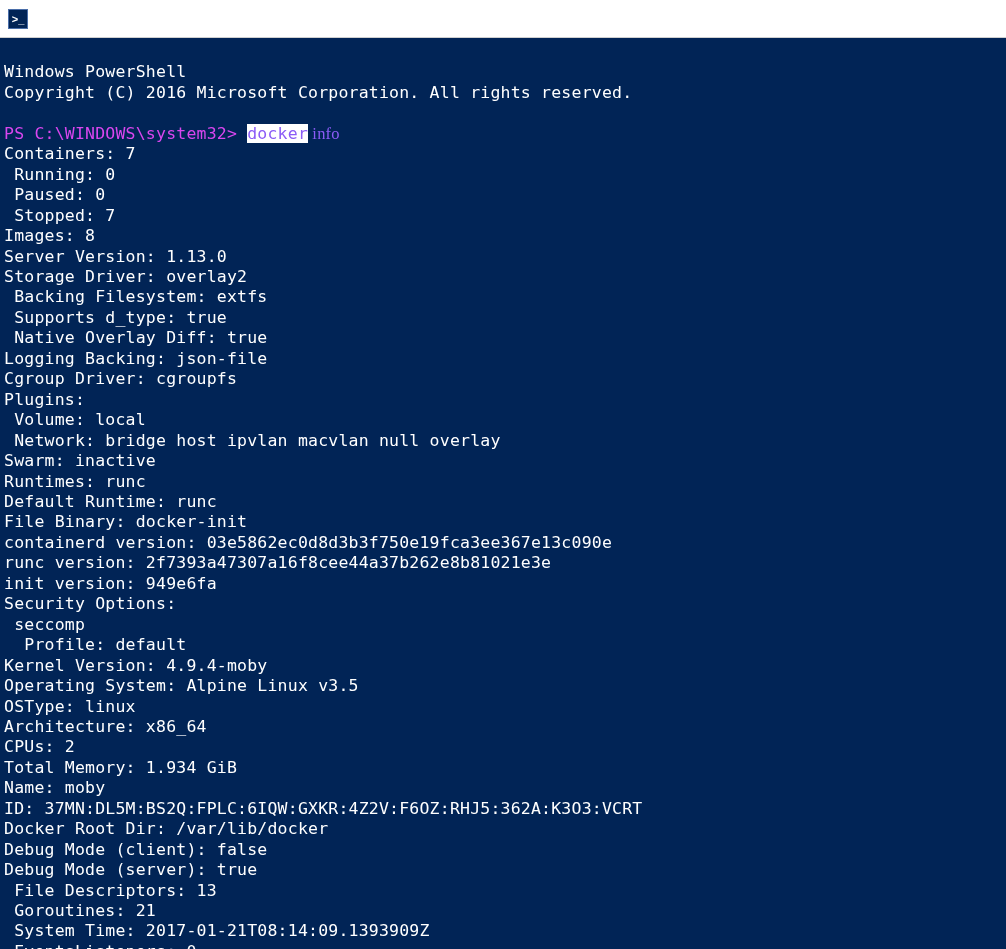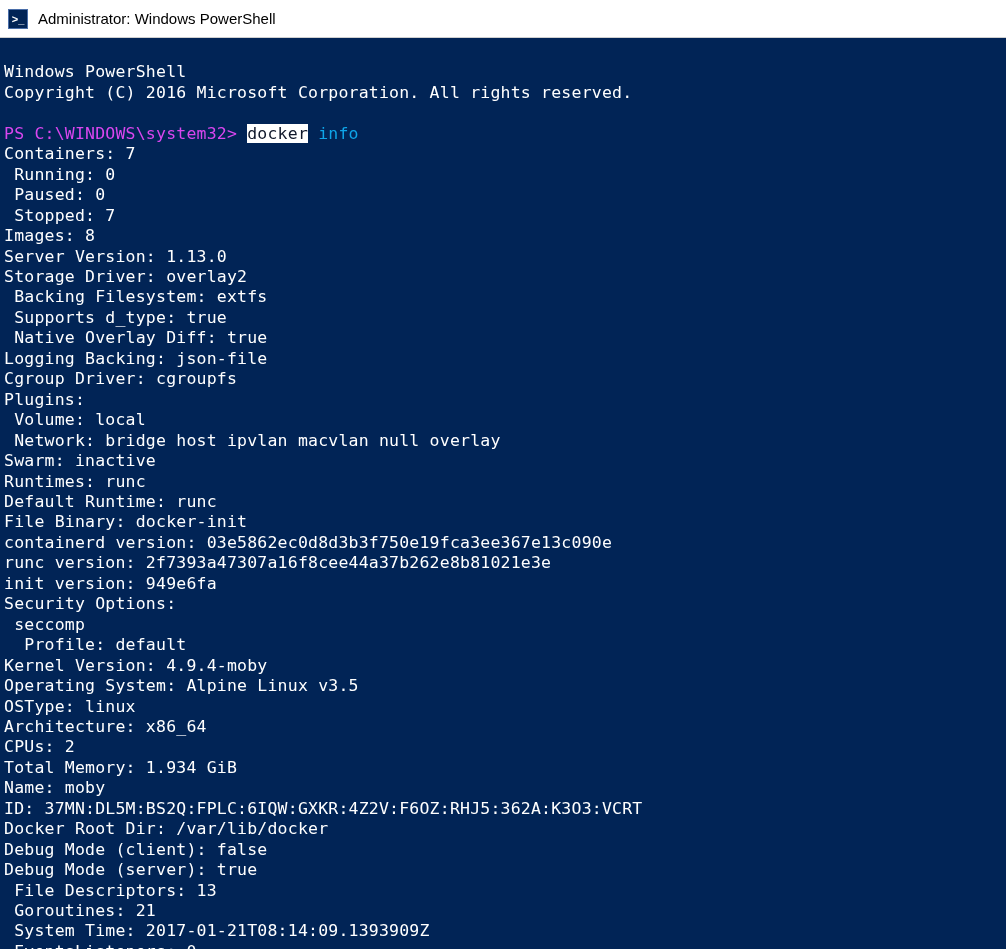--- a/index.html
+++ b/index.html
@@ -71,7 +71,6 @@
   <div class="titlebar-icon">
     <span class="titlebar-icon-inner">&gt;_</span>
   </div>
-  <span class="titlebar-text">Administrator: Windows PowerShell</span>
 </div>
 
 <div class="terminal">

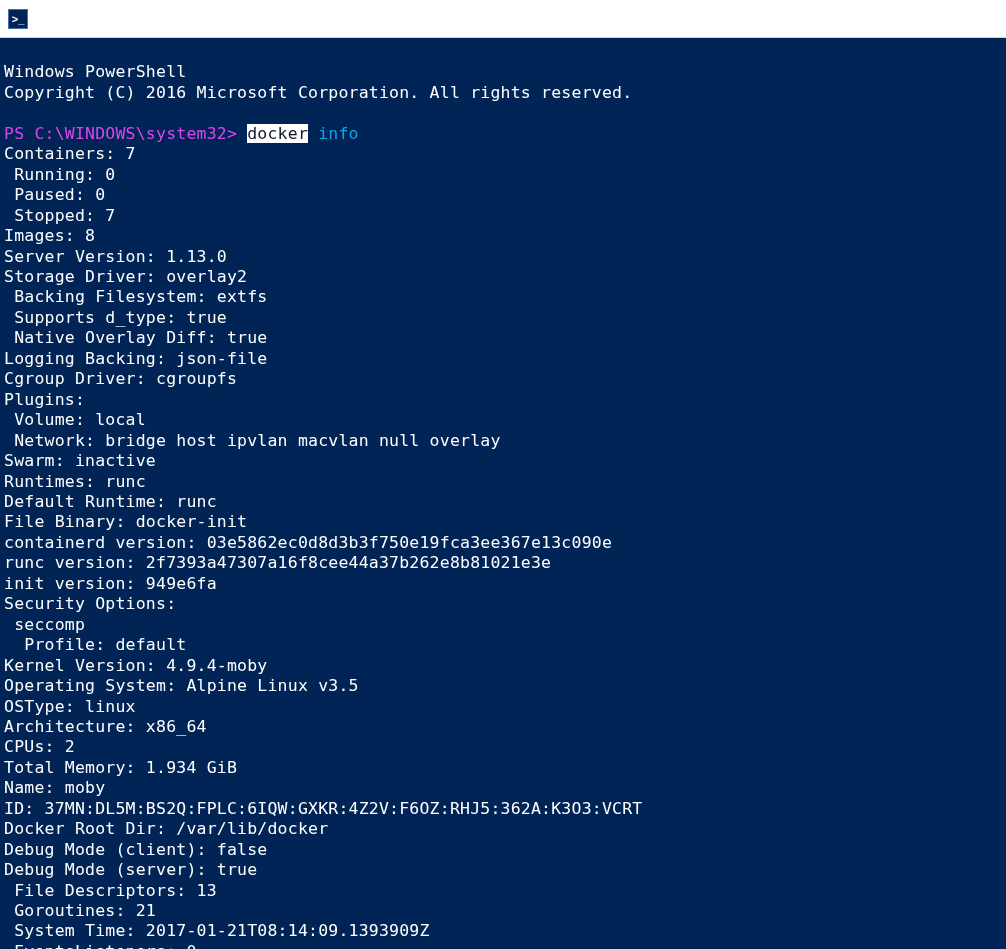--- a/index.html
+++ b/index.html
@@ -58,7 +58,7 @@
     }
     .cmd-highlight {
       background: #ffffff;
-      color: #0f172a;
+      color: #8b5cf6;
     }
     .cmd-yellow {
       color: #0ea5e9;

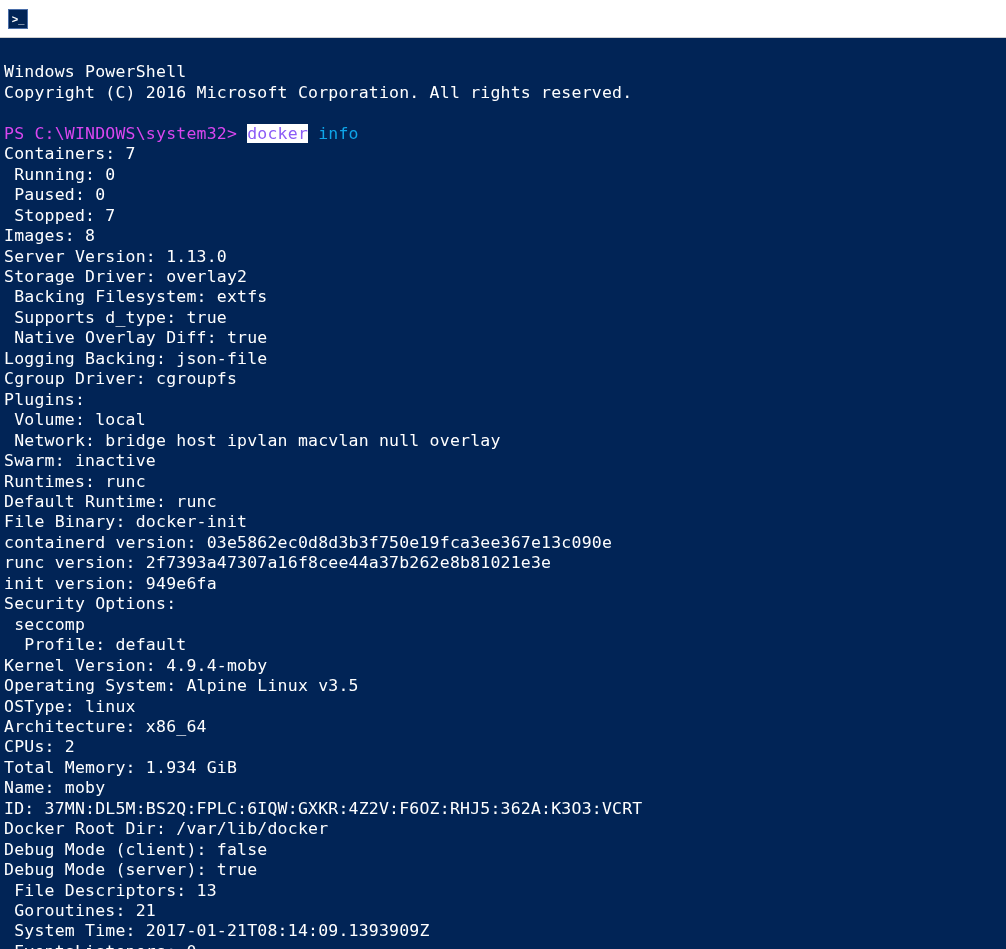--- a/index.html
+++ b/index.html
@@ -61,7 +61,8 @@
       color: #8b5cf6;
     }
     .cmd-yellow {
-      color: #0ea5e9;
+      color: #8b5cf6;
+      font-family: Liberation Serif, serif;
     }
   </style>
 </head>

